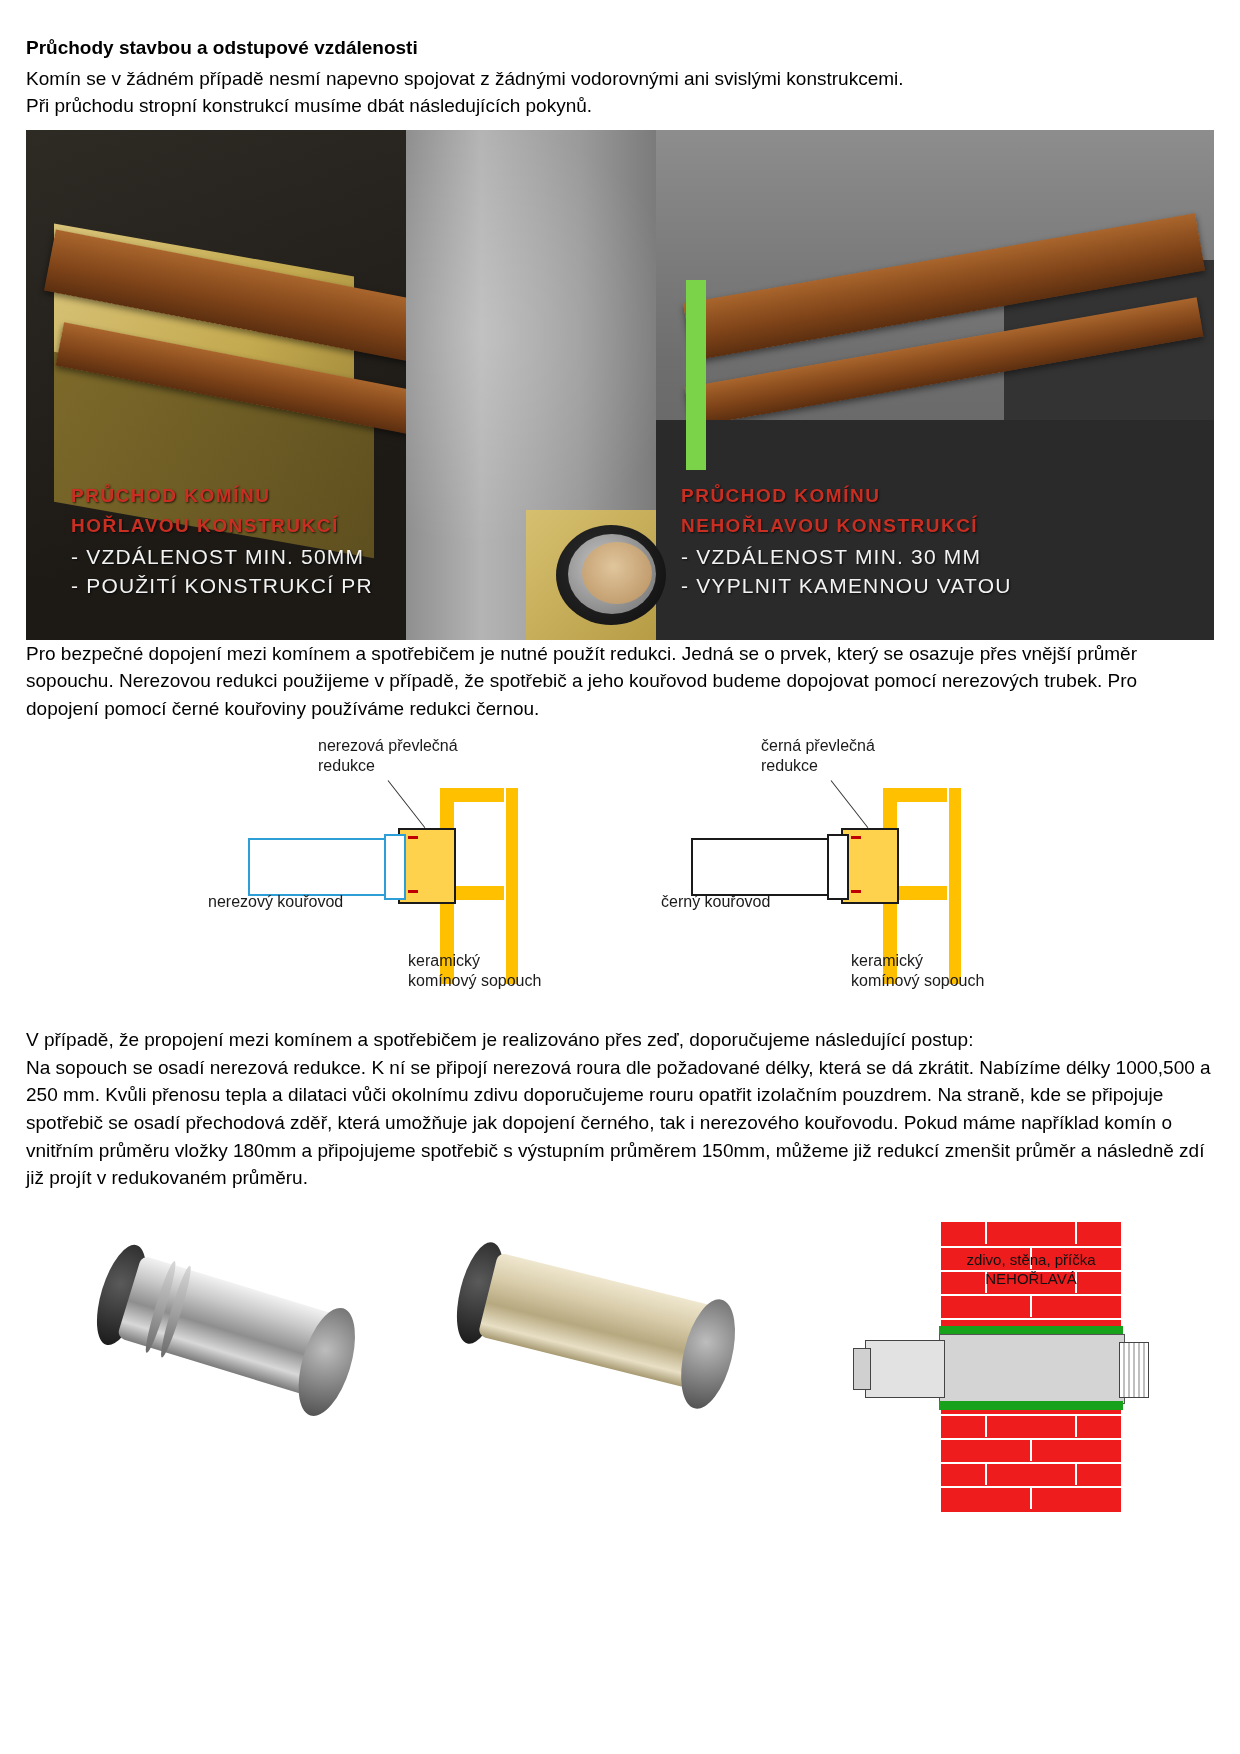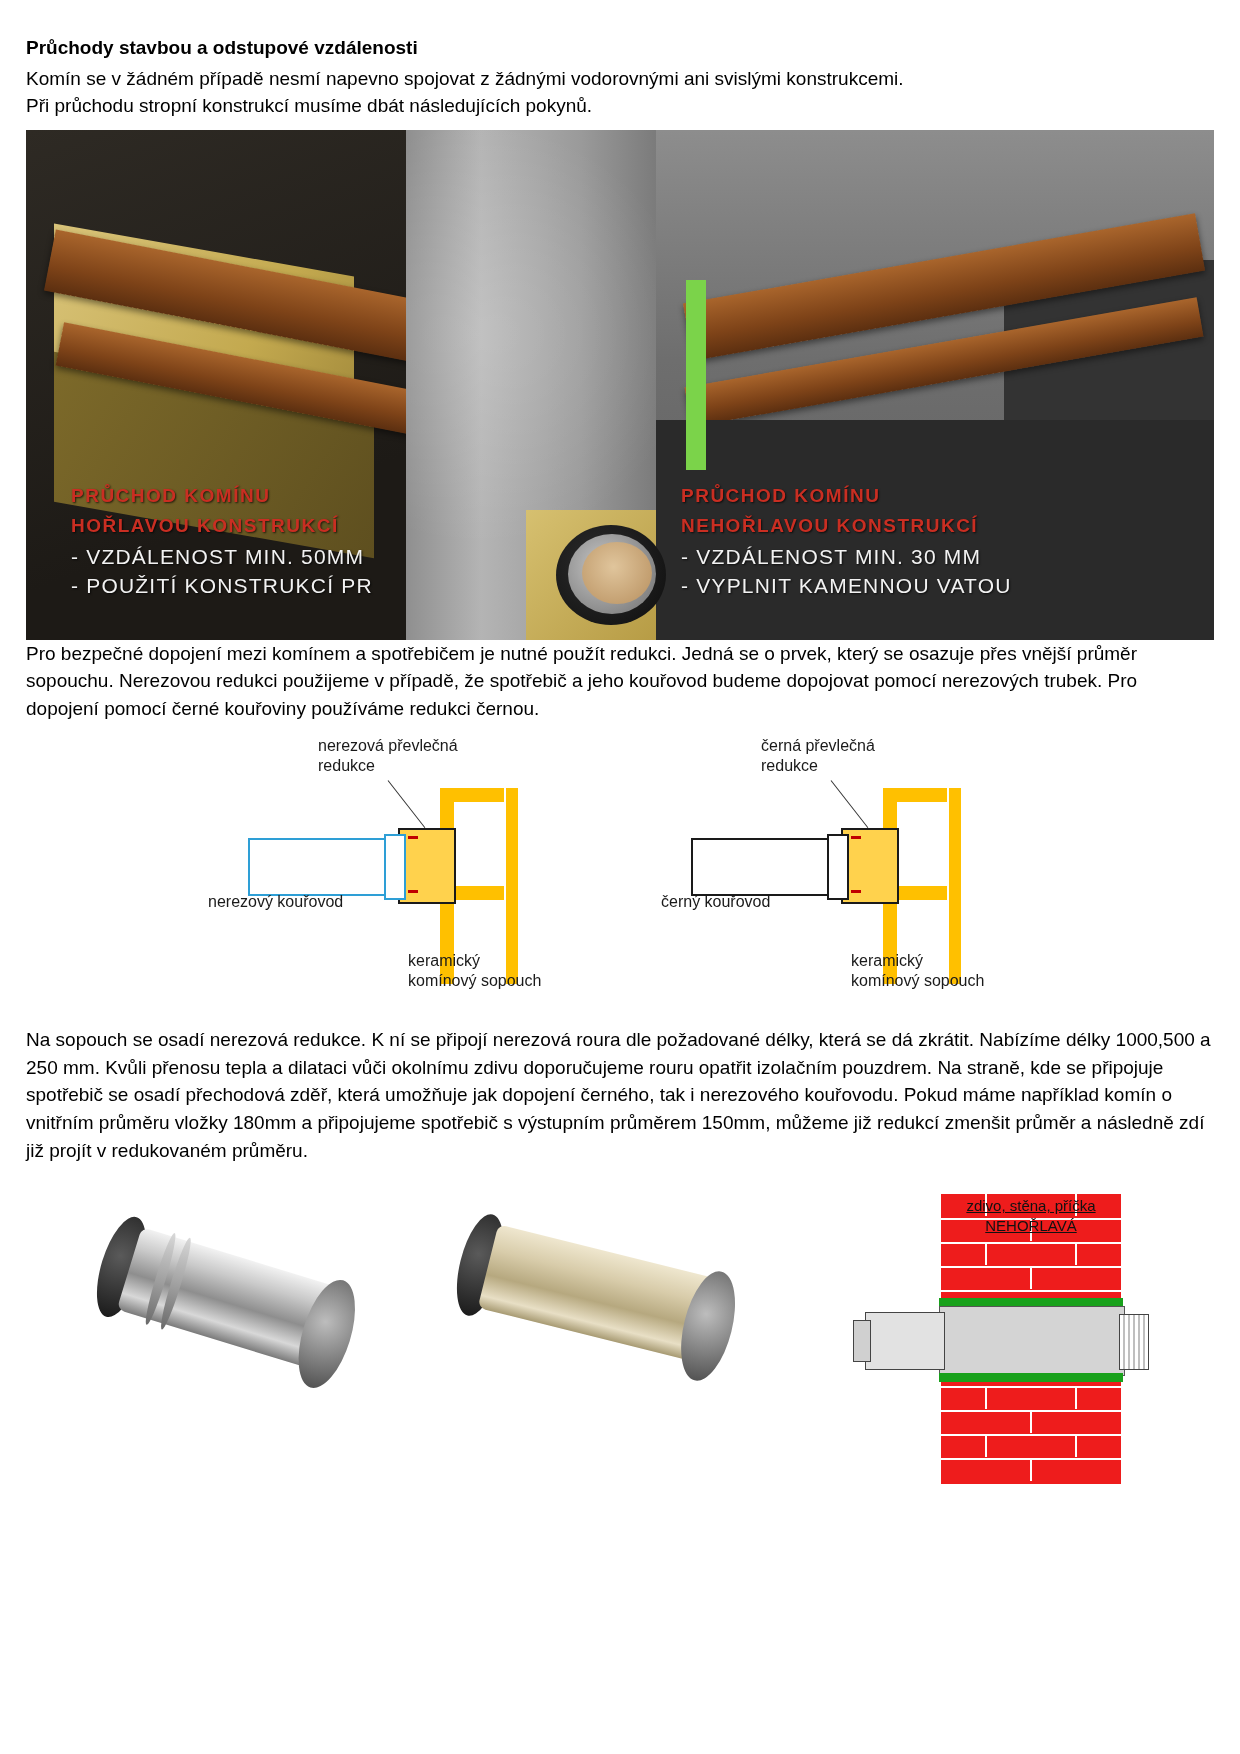--- a/index.html
+++ b/index.html
@@ -327,6 +327,7 @@
     </div>
   </div>
 
+  <p class="body-text">V případě, že propojení mezi komínem a spotřebičem je realizováno přes zeď, doporučujeme následující postup:</p>
   <p class="body-text">Na sopouch se osadí nerezová redukce. K ní se připojí nerezová roura dle požadované délky, která se dá zkrátit. Nabízíme délky 1000,500 a 250 mm. Kvůli přenosu tepla a dilataci vůči okolnímu zdivu doporučujeme rouru opatřit izolačním pouzdrem. Na straně, kde se připojuje spotřebič se osadí přechodová zděř, která umožňuje jak dopojení černého, tak i nerezového kouřovodu. Pokud máme například komín o vnitřním průměru vložky 180mm a připojujeme spotřebič s výstupním průměrem 150mm, můžeme již redukcí zmenšit průměr a následně zdí již projít v redukovaném průměru.</p>
 
   <div class="figure3">

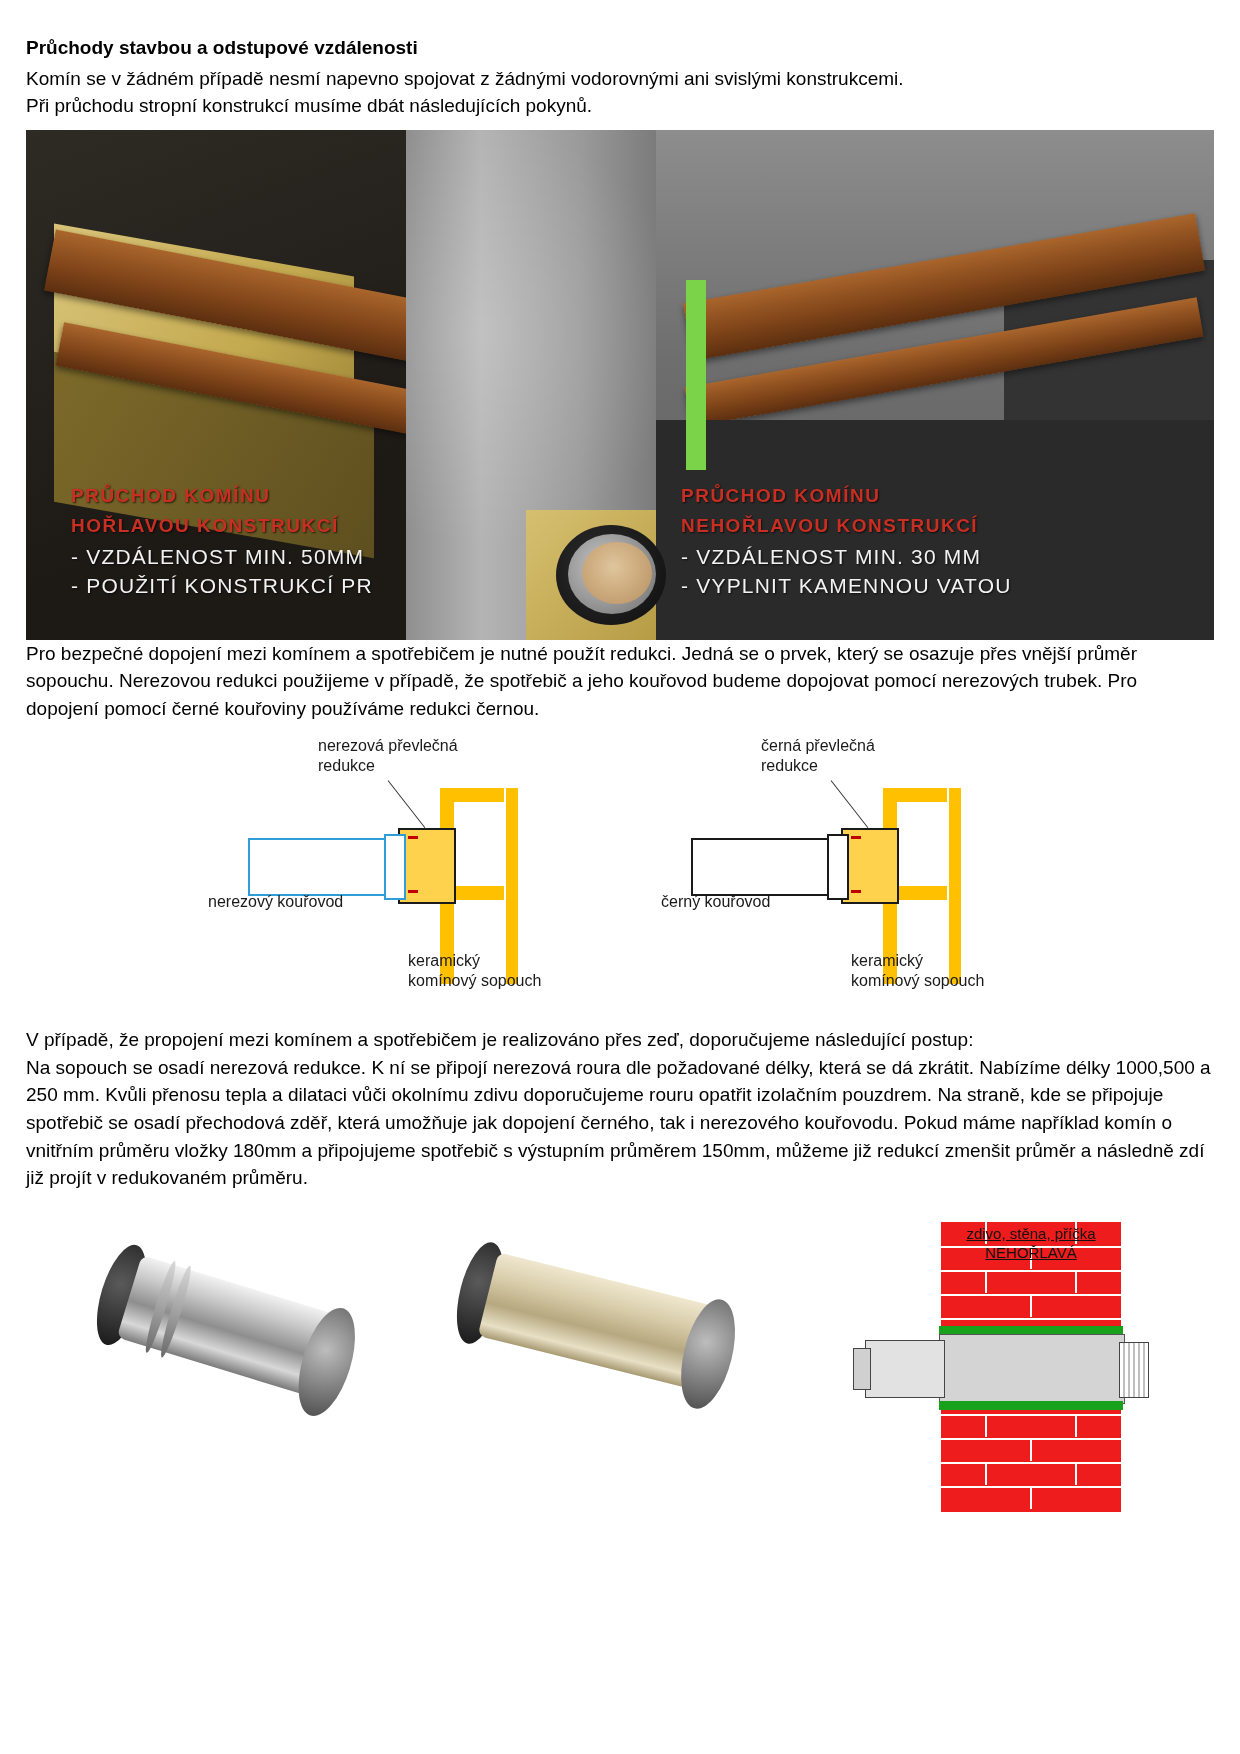--- a/index.html
+++ b/index.html
@@ -211,8 +211,8 @@
     position: absolute; width: 2px; height: 22px; background: #ffffff;
   }
   .wall-label {
-    position: absolute; left: 92px; top: 2px; width: 176px;
-    text-align: center; font-size: 15px; color: #111; line-height: 1.3; text-decoration: underline;
+    position: absolute; left: 92px; top: 28px; width: 176px;
+    text-align: center; font-size: 15px; color: #111; line-height: 1.3;
   }
   .duct-gray {
     position: absolute; left: 88px; top: 112px; width: 184px; height: 68px;

